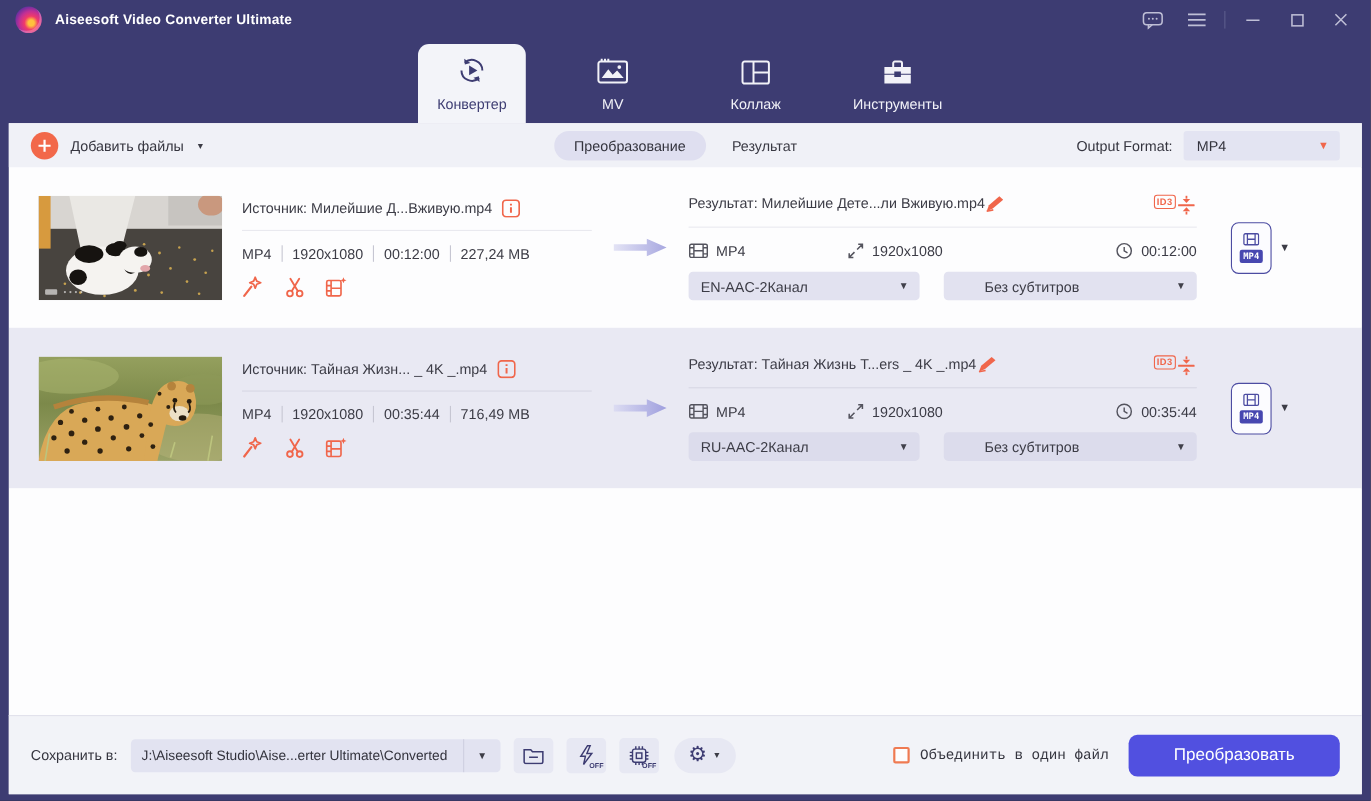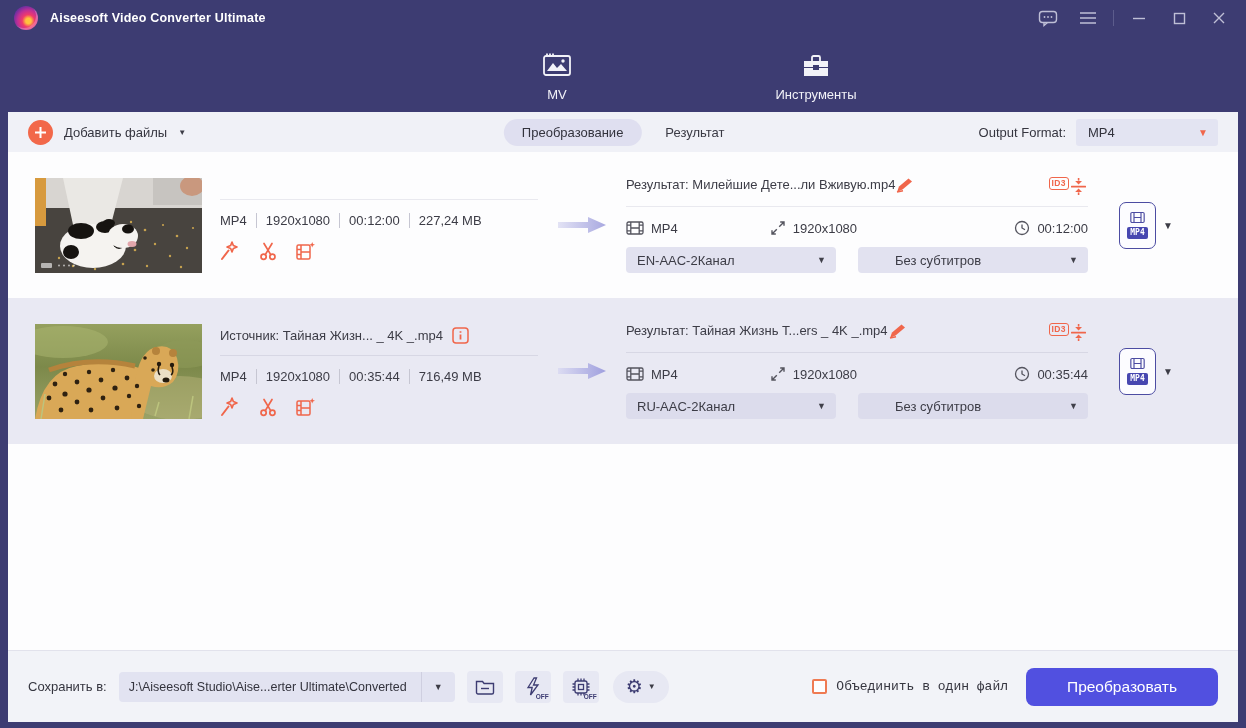--- a/index.html
+++ b/index.html
@@ -148,6 +148,18 @@
   </div>
 
   <div class="nav">
+    <div class="tab active" style="left:380px;width:98px;">
+      <span class="ticon">
+        <svg width="30" height="28" viewBox="0 0 30 28" fill="none">
+          <path d="M24.5 14a9.5 9.5 0 0 0-16-6.9"></path>
+          <path class="fillpart" d="M8 3.5 L8.6 8.6 L13.6 7.3 Z"></path>
+          <path d="M5.5 14a9.5 9.5 0 0 0 16 6.9"></path>
+          <path class="fillpart" d="M22 24.5 L21.4 19.4 L16.4 20.7 Z"></path>
+          <path class="fillpart" d="M12.5 9.5 L20 14 L12.5 18.5 Z"></path>
+        </svg>
+      </span>
+      <span>Конвертер</span>
+    </div>
     <div class="tab" style="left:493px;width:128px;">
       <span class="ticon">
         <svg width="30" height="26" viewBox="0 0 30 26" fill="none">

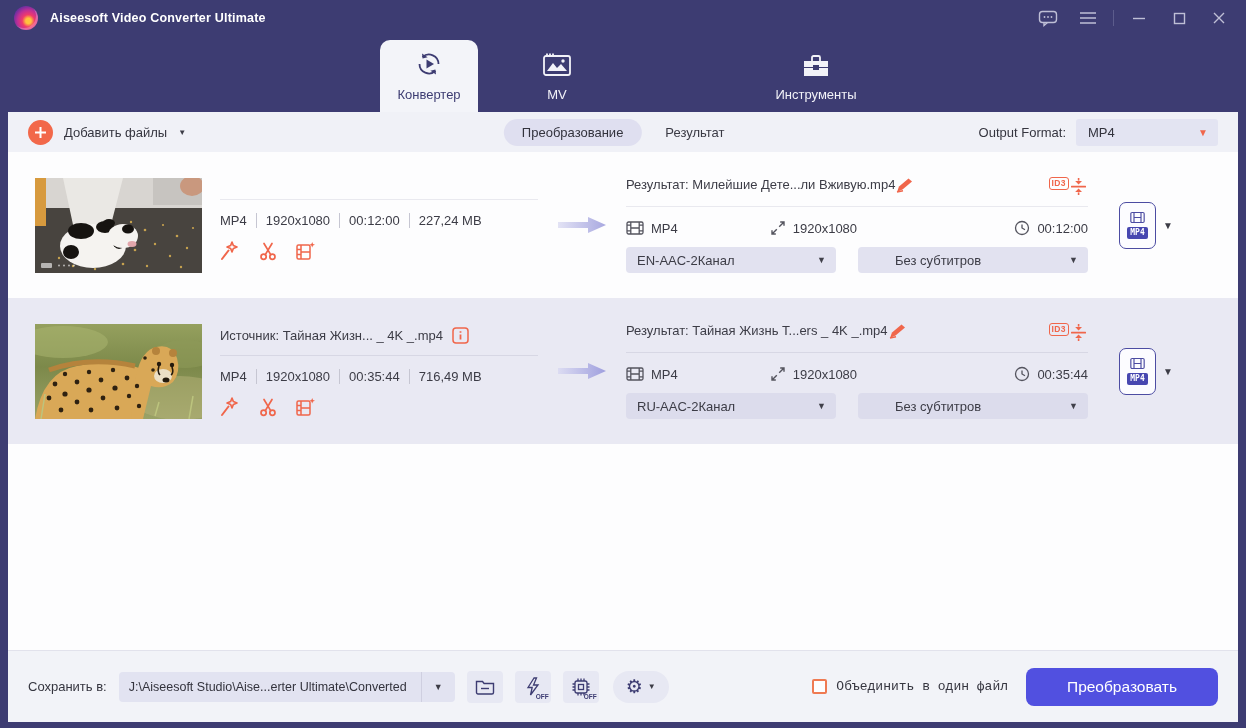--- a/index.html
+++ b/index.html
@@ -171,6 +171,15 @@
       </span>
       <span>MV</span>
     </div>
+    <div class="tab" style="left:623px;width:128px;">
+      <span class="ticon">
+        <svg width="28" height="24" viewBox="0 0 28 24" fill="none">
+          <rect x="2" y="2" width="24" height="20" rx="2"></rect>
+          <path d="M12 2 L12 22 M12 12 L26 12"></path>
+        </svg>
+      </span>
+      <span>Коллаж</span>
+    </div>
     <div class="tab" style="left:752px;width:128px;">
       <span class="ticon">
         <svg width="28" height="26" viewBox="0 0 28 26" fill="none">

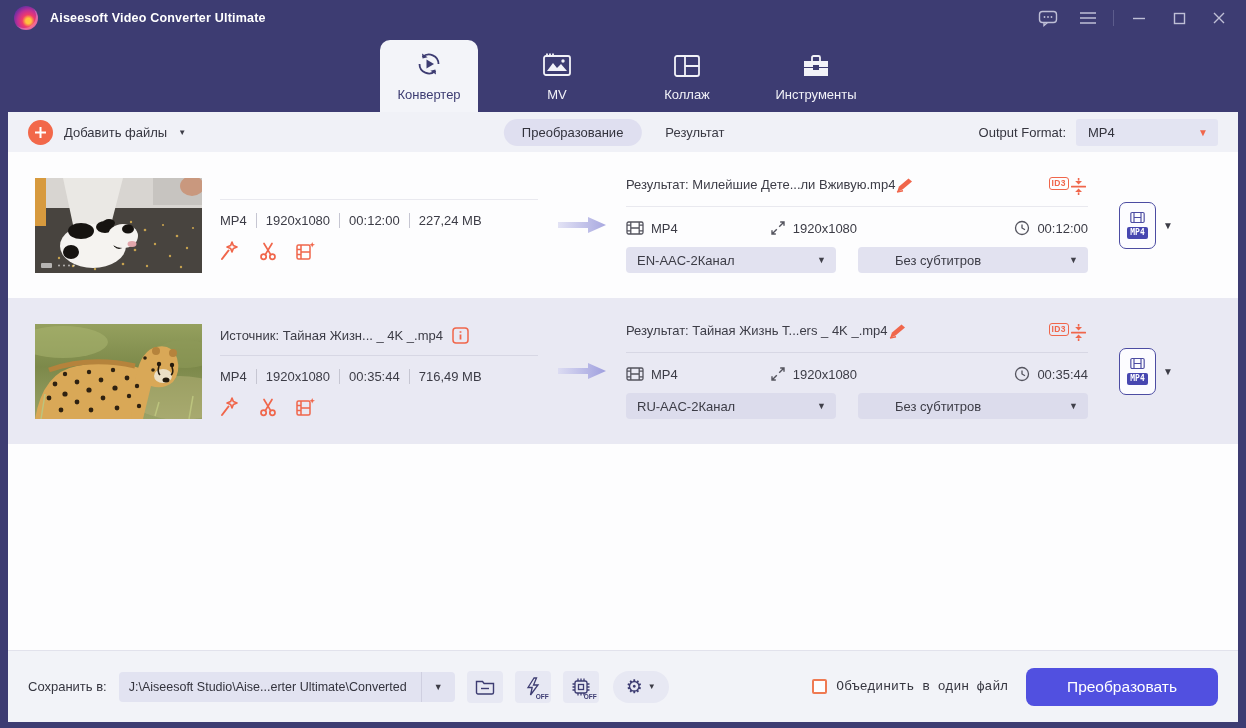--- a/index.html
+++ b/index.html
@@ -265,6 +265,15 @@
         </div>
 
         <div class="src-block">
+          <div class="line1">
+            <span>Источник: Милейшие Д...Вживую.mp4</span>
+            <span class="act">
+              <svg width="17" height="17" viewBox="0 0 17 17" fill="none" stroke="#f0664b" stroke-width="1.5">
+                <rect x="1" y="1" width="15" height="15" rx="3"></rect>
+                <path d="M8.5 7.5 v5 M8.5 4.2 v1.6" stroke-width="1.8"></path>
+              </svg>
+            </span>
+          </div>
           <div class="hr"></div>
           <div class="meta">
             <span>MP4</span>

